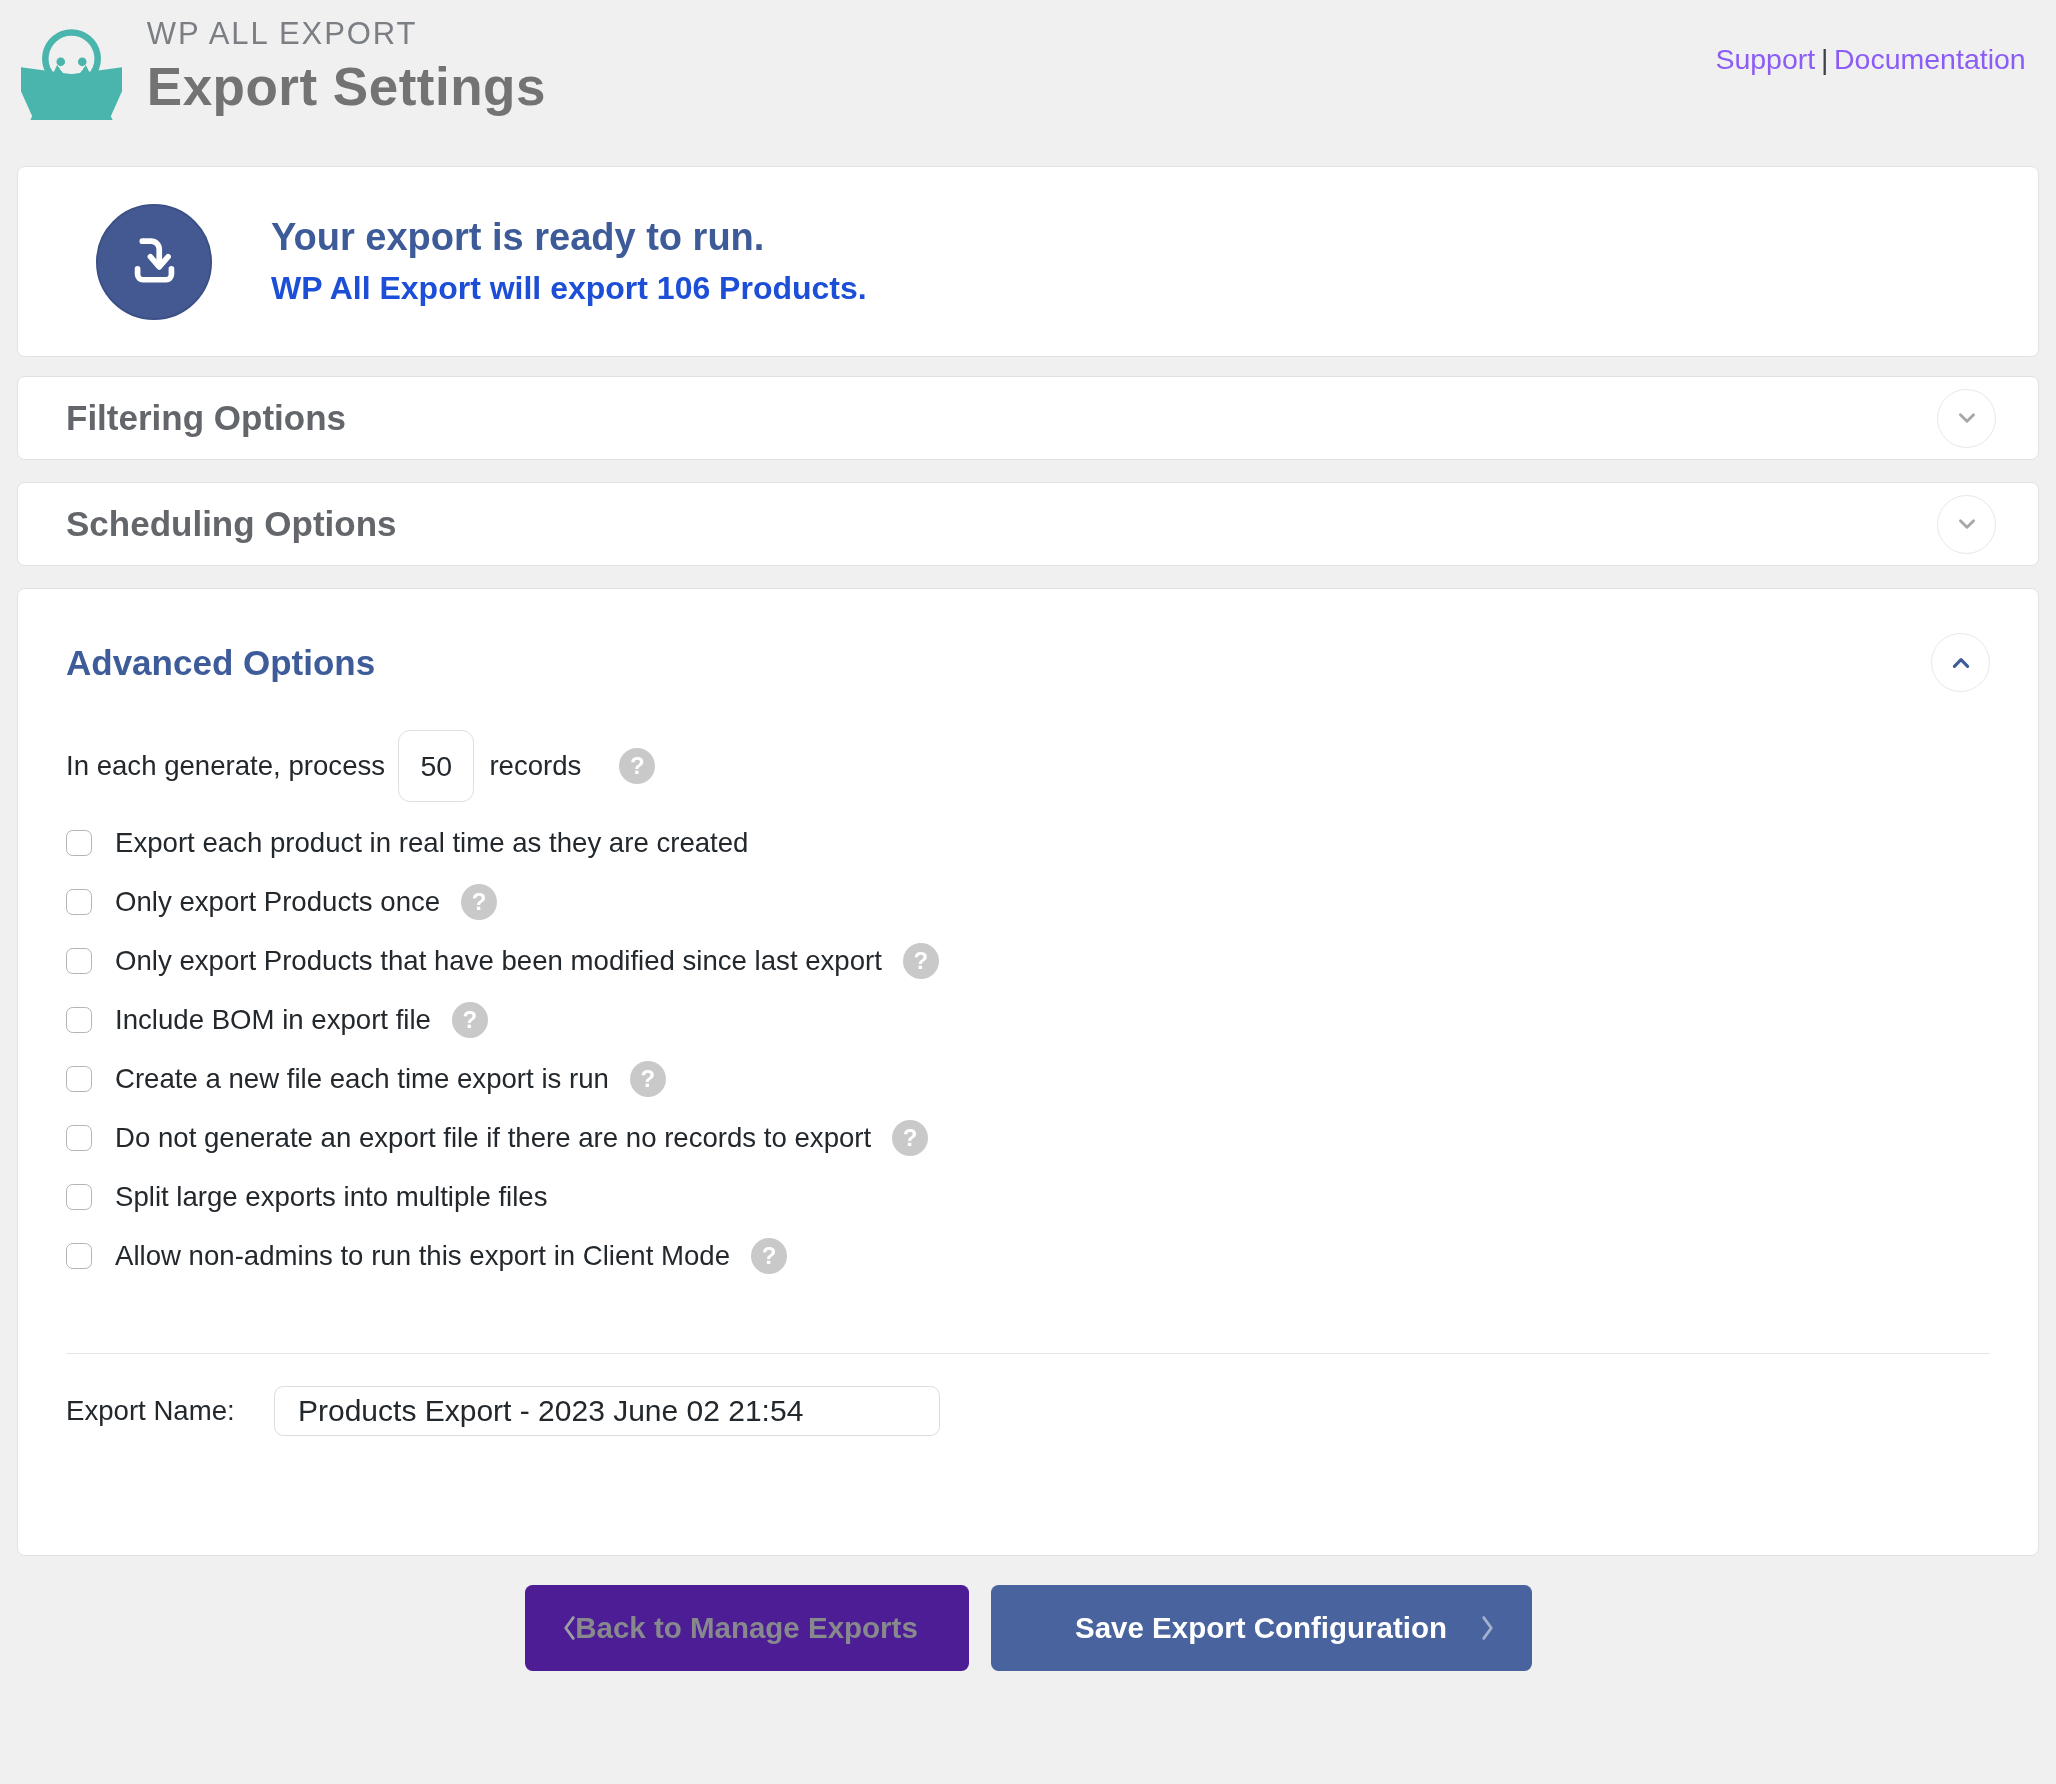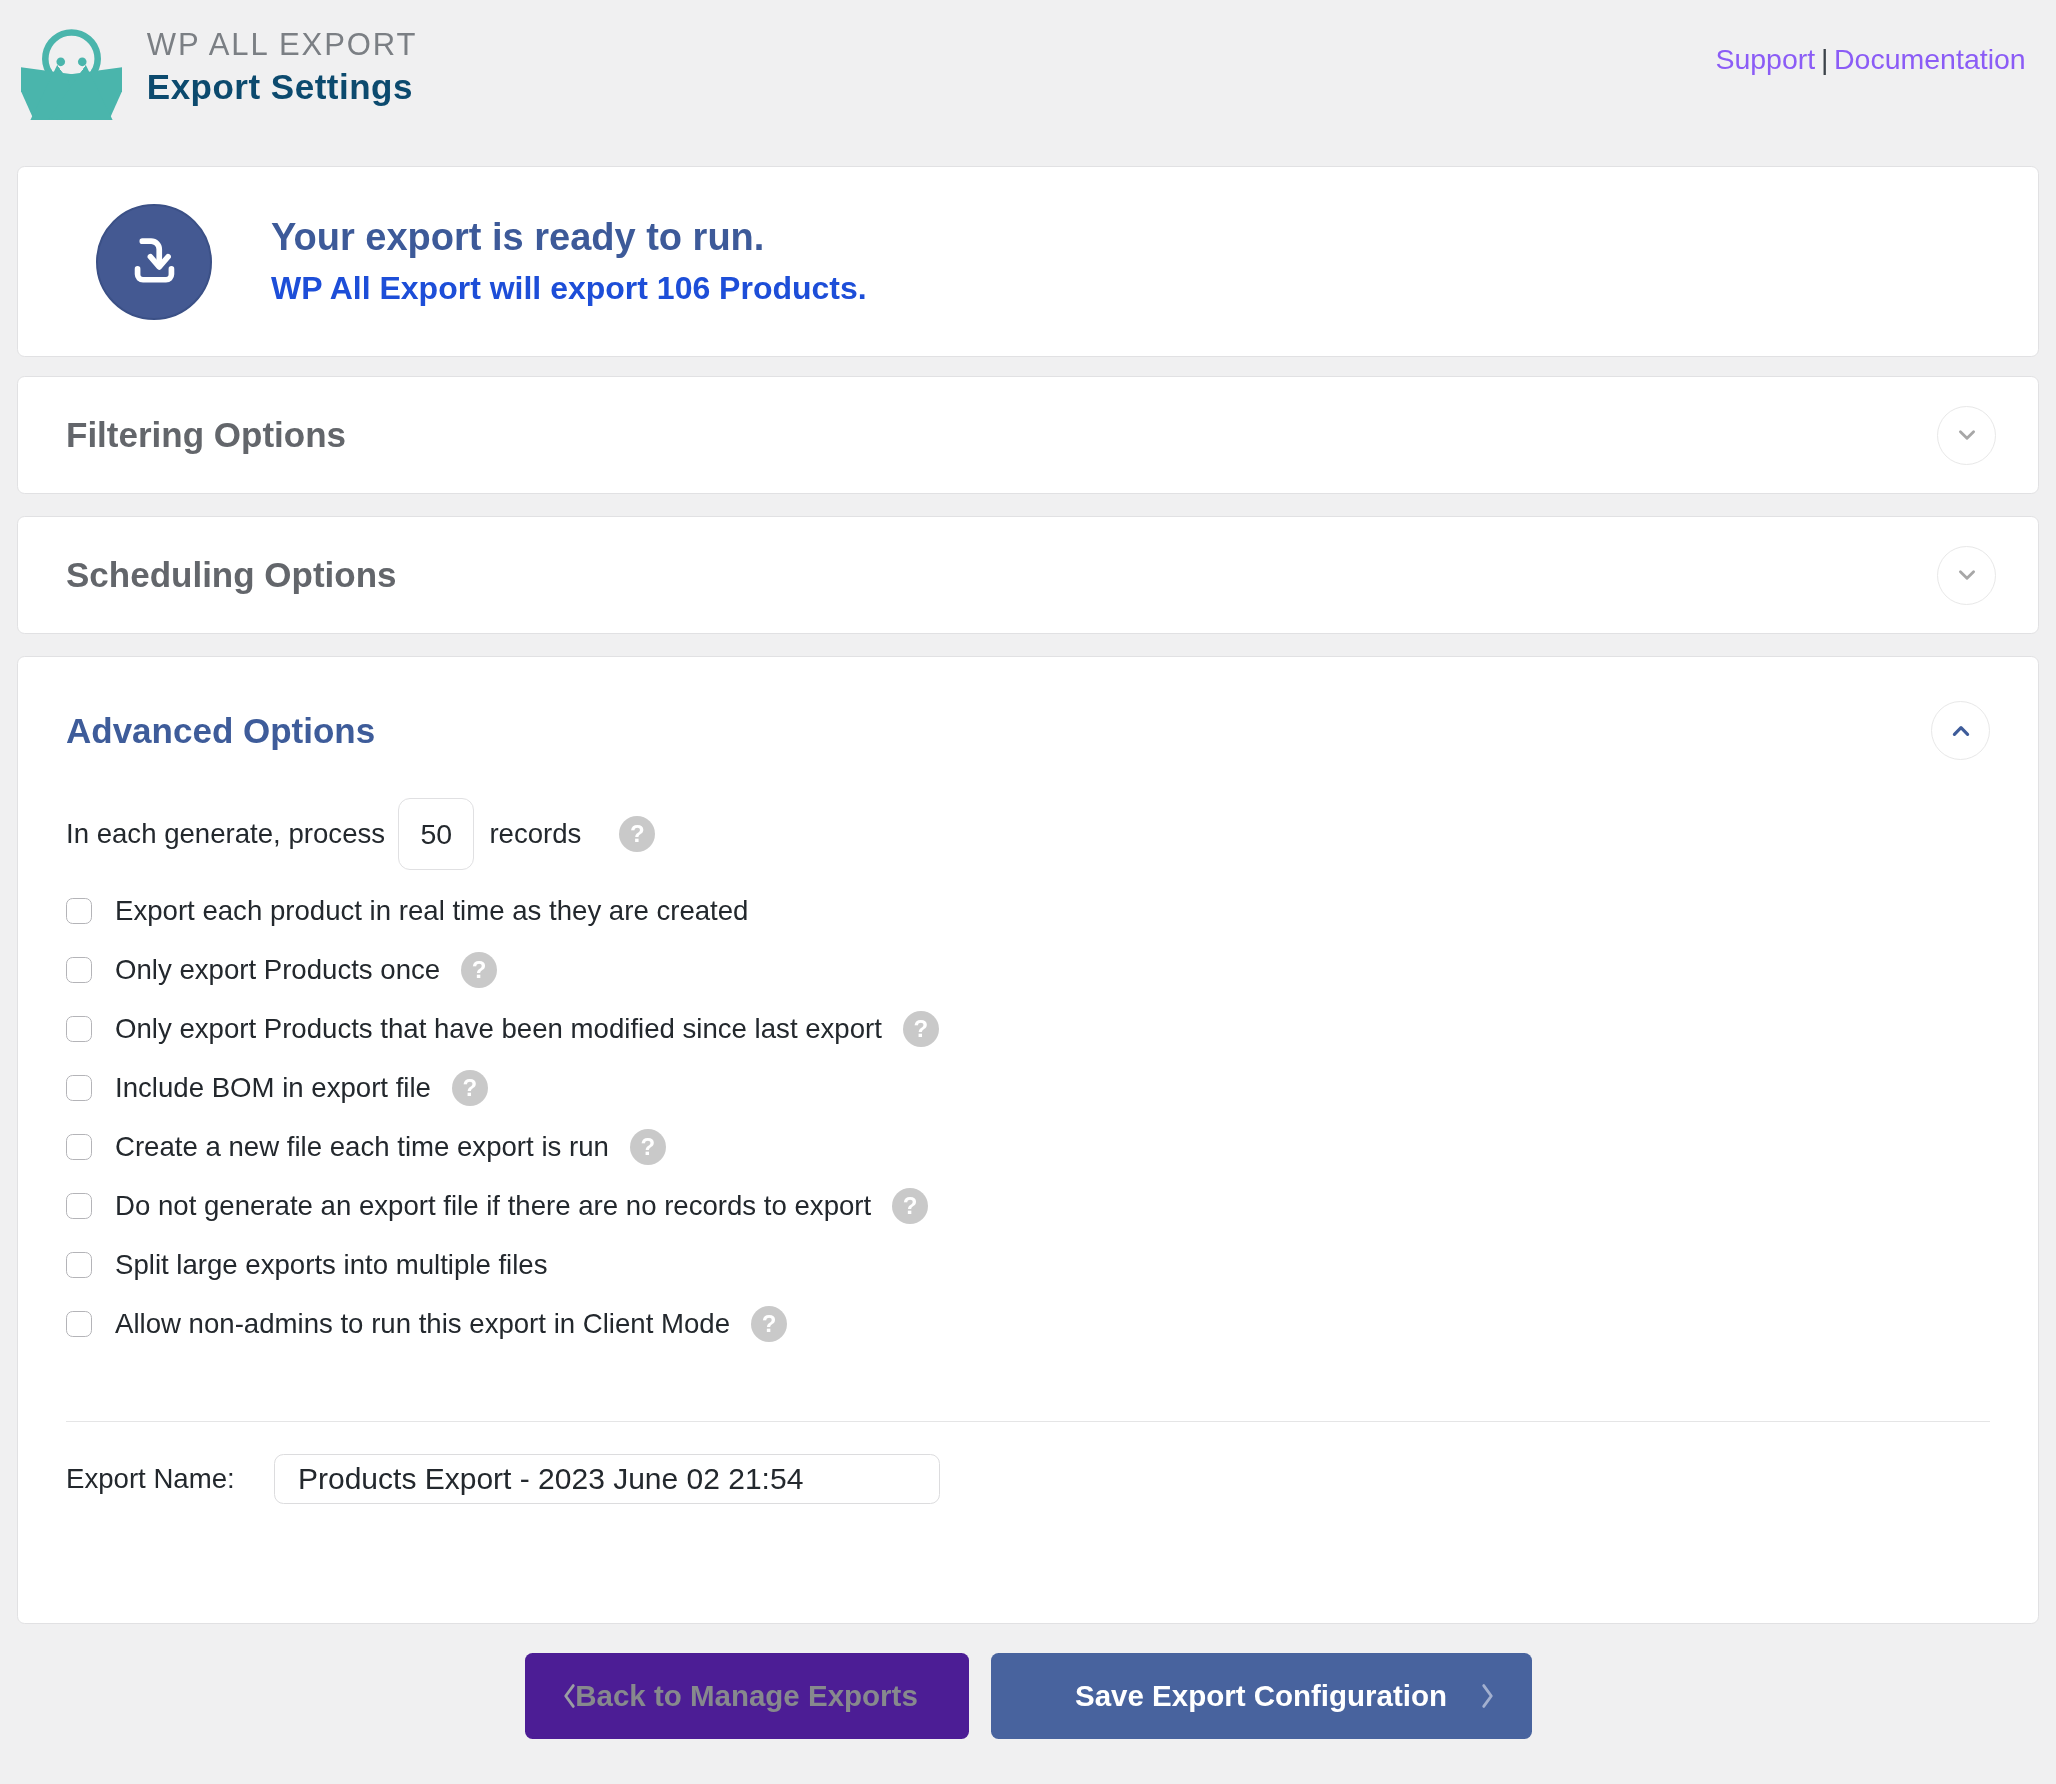--- a/index.html
+++ b/index.html
@@ -31,9 +31,9 @@
     font-weight: 400;
   }
   .brand-title {
-    font-size: 35px;
+    font-size: 53px;
     font-weight: bold;
-    color: #0c4a6e;
+    color: #737373;
     margin-top: 3.8px;
     letter-spacing: 0.5px;
   }

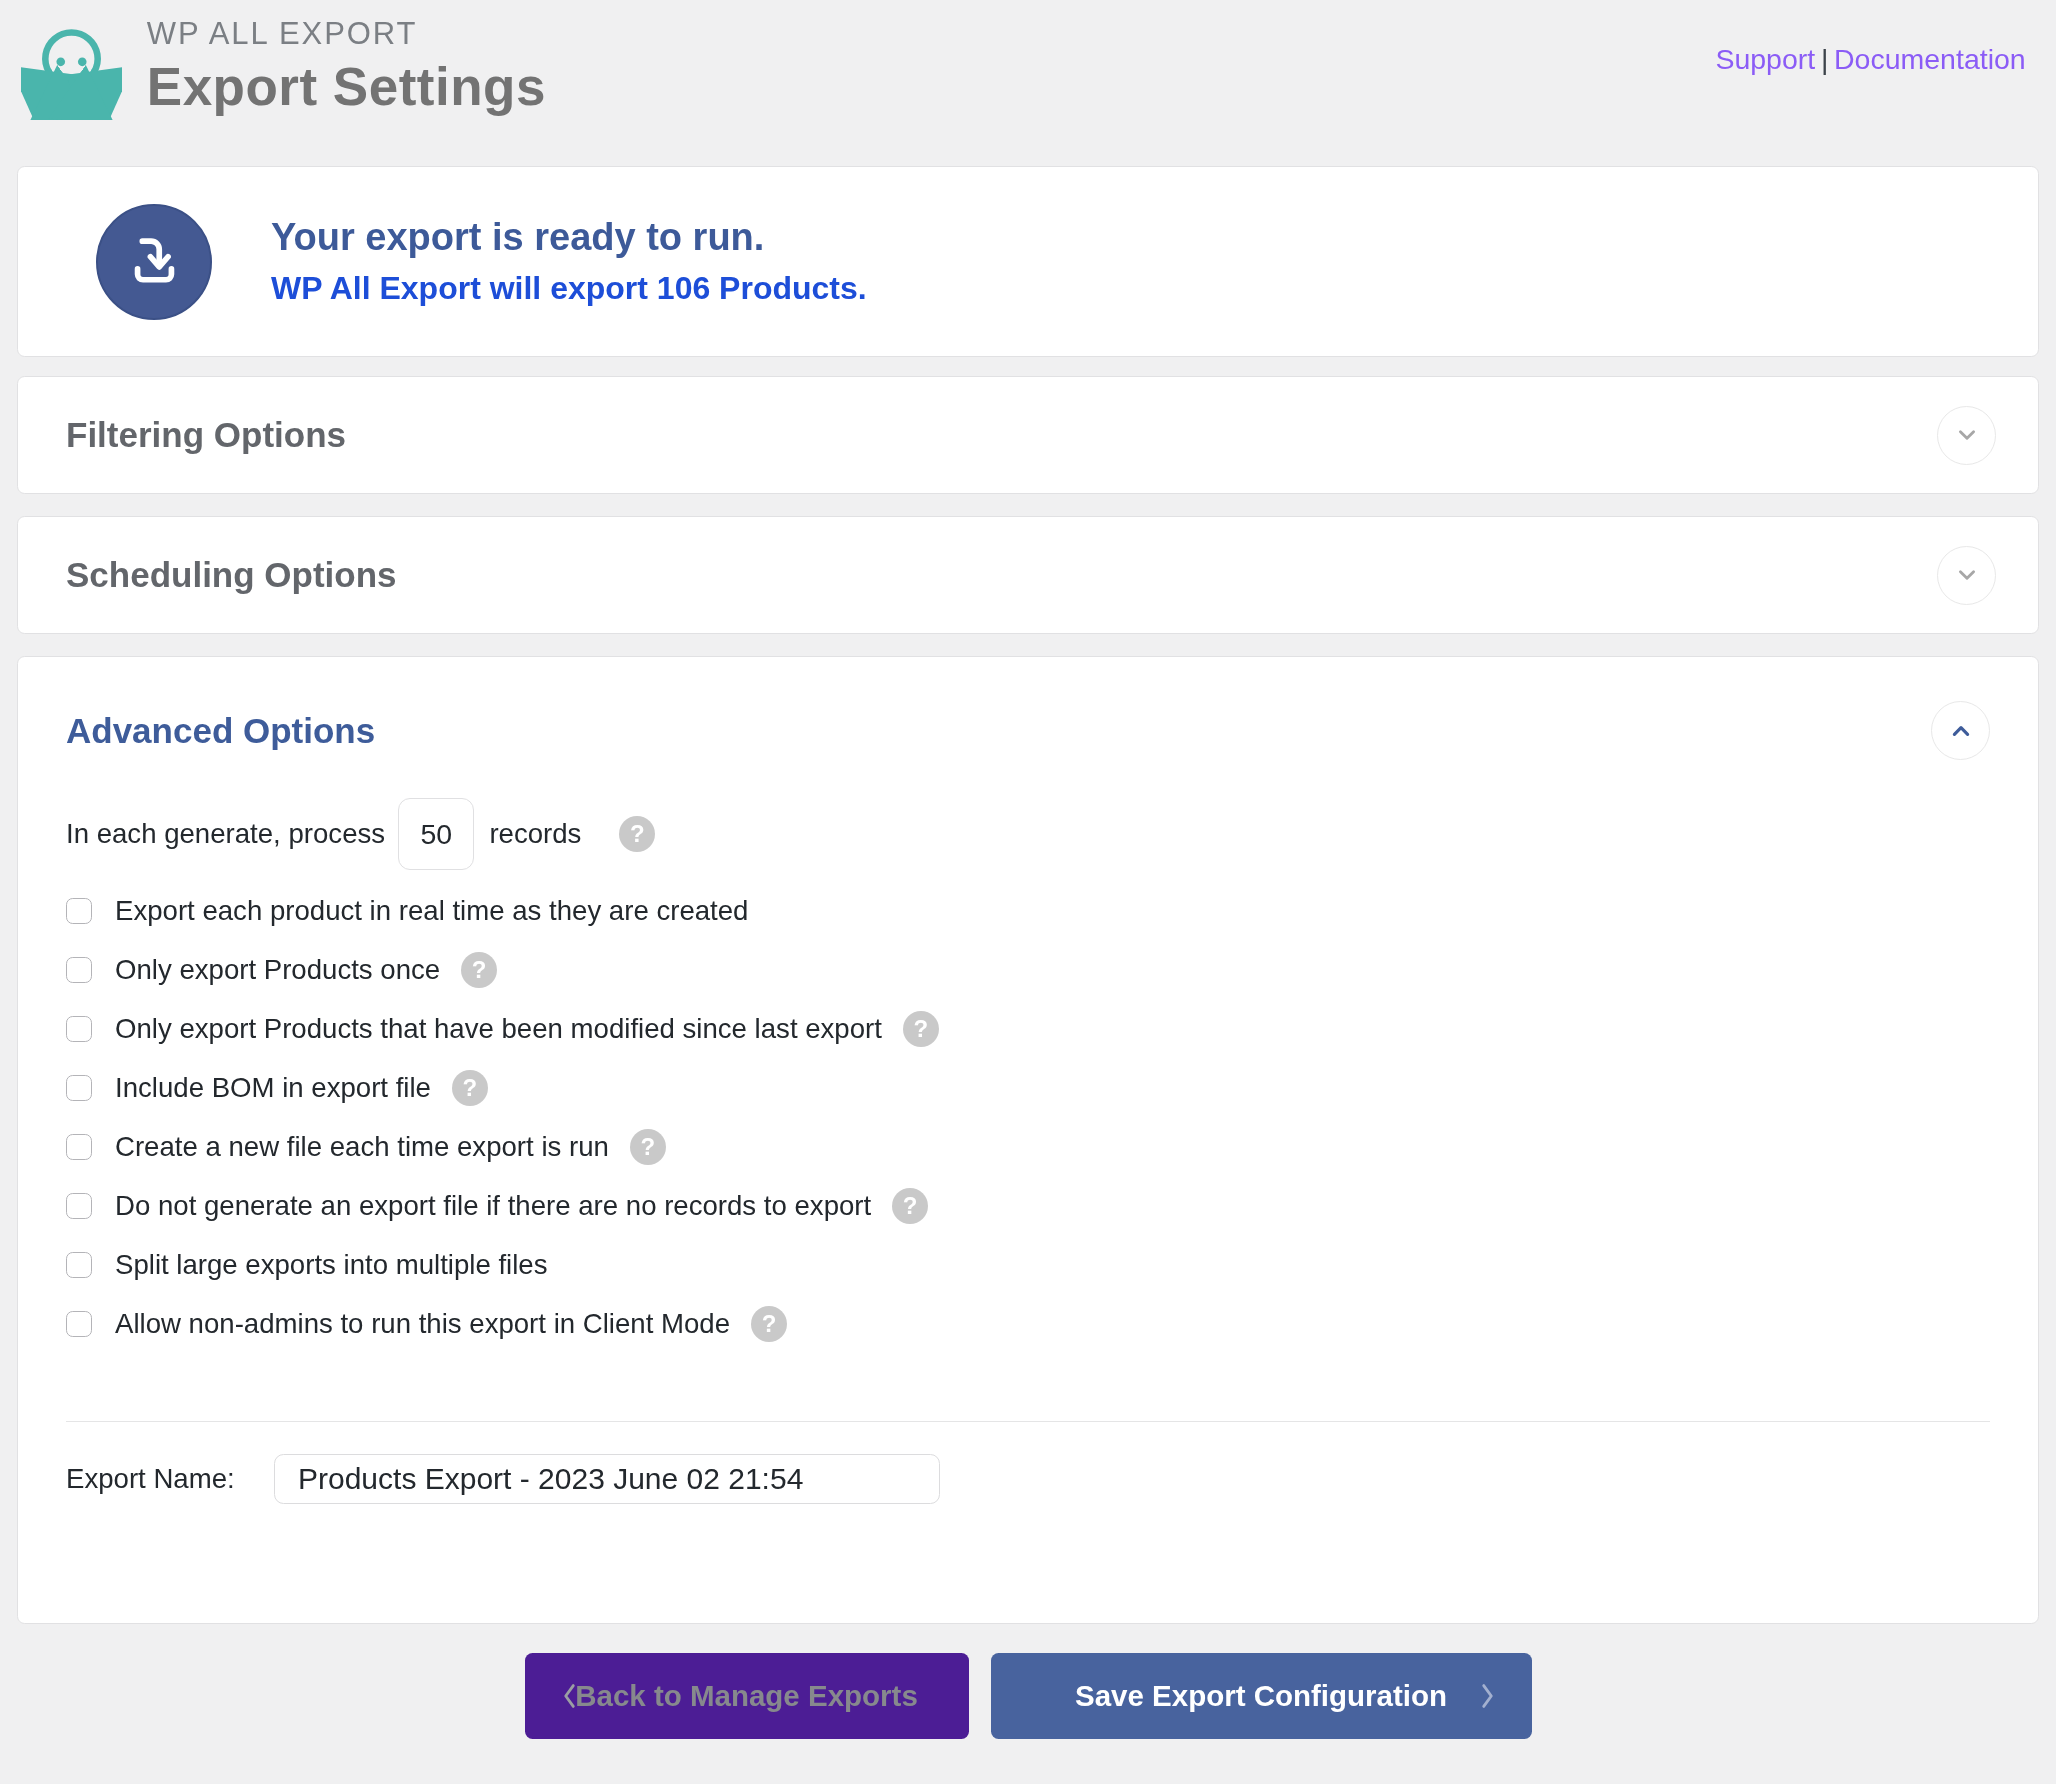--- a/index.html
+++ b/index.html
@@ -70,7 +70,7 @@
   .ready-sub   { font-size: 32px; font-weight: bold; color: #1d4ed8; margin: 0; }
 
   .panel {
-    height: 118px;
+    height: 84px;
     display: flex;
     align-items: center;
     justify-content: space-between;

